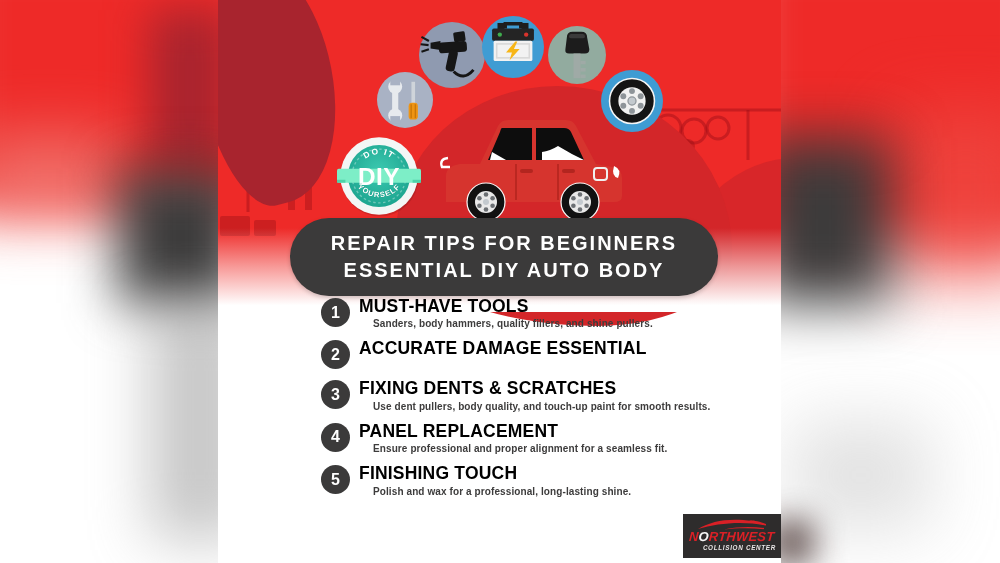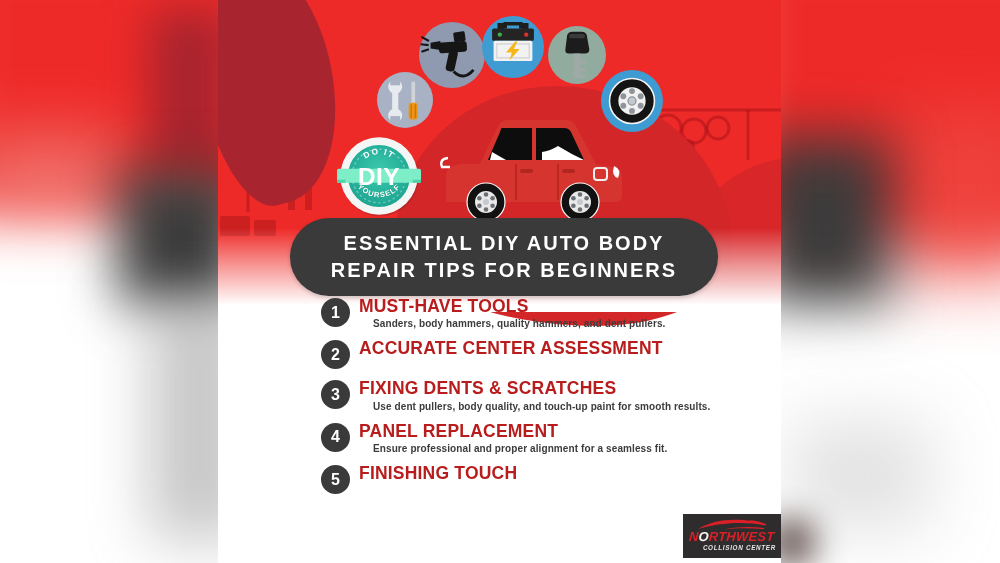--- a/index.html
+++ b/index.html
@@ -271,8 +271,8 @@
     <div class="fade"></div>
 
     <div class="banner">
+      <div class="line">REPAIR TIPS FOR BEGINNERS</div>
       <div class="line">ESSENTIAL DIY AUTO BODY</div>
-      <div class="line">REPAIR TIPS FOR BEGINNERS</div>
     </div>
 
     <div class="tips">

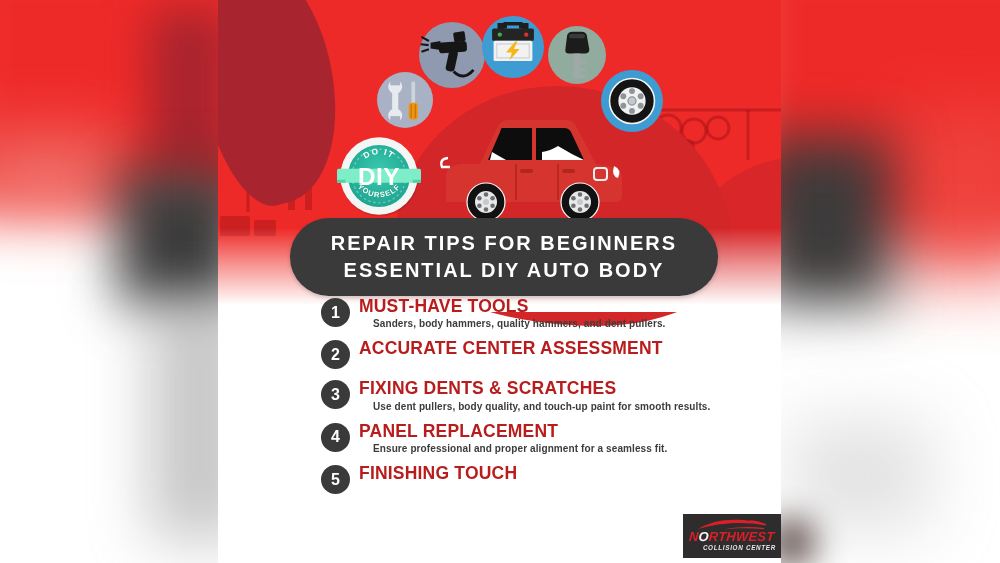--- a/index.html
+++ b/index.html
@@ -52,7 +52,7 @@
   .tip { display:flex; gap:9px; margin-bottom:10px; }
   .tip-num { flex:0 0 29px; width:29px; height:29px; margin-top:1px; background:#3b3a3a; border-radius:50%;
     color:#fff; font-weight:800; font-size:16px; display:flex; align-items:center; justify-content:center; }
-  .tip-heading { color:#b91c1c; font-weight:800; font-size:17.5px; letter-spacing:.2px; line-height:1.05; white-space:nowrap; }
+  .tip-heading { color:#000000; font-weight:800; font-size:17.5px; letter-spacing:.2px; line-height:1.05; white-space:nowrap; }
   .tip-desc { color:#3d3c3c; font-weight:700; font-size:10px; letter-spacing:.1px; margin:3px 0 0 14px; white-space:nowrap; }
 
   .logo { position:absolute; left:465px; top:514px; width:98px; height:44px; z-index:8;

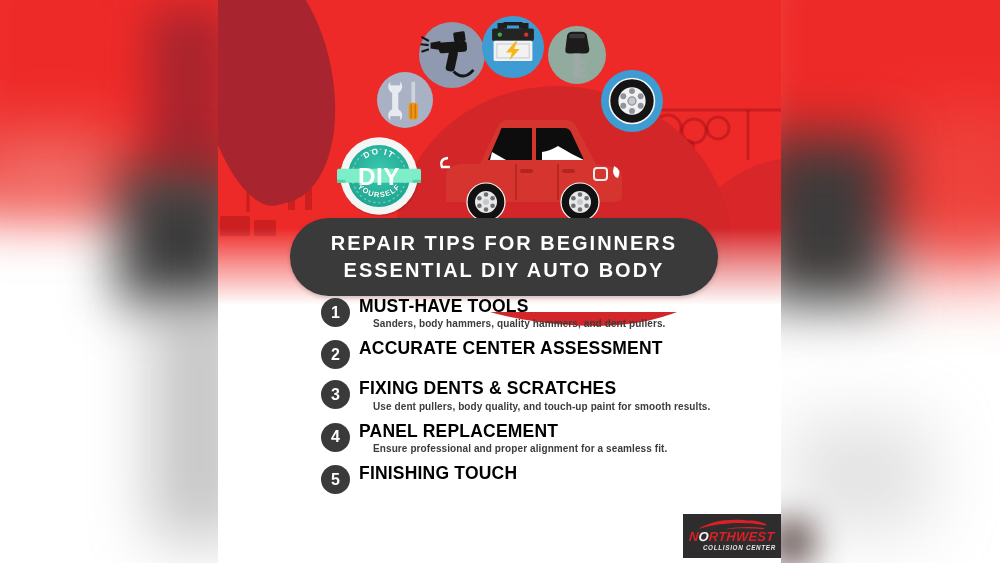--- a/index.html
+++ b/index.html
@@ -280,7 +280,7 @@
         <div class="tip-num">1</div>
         <div>
           <div class="tip-heading">MUST-HAVE TOOLS</div>
-          <div class="tip-desc">Sanders, body hammers, quality hammers, and dent pullers.</div>
+          <div class="tip-desc">Sanders, body hammers, quality fillers, and shine pullers.</div>
         </div>
       </div>
       <div class="tip">

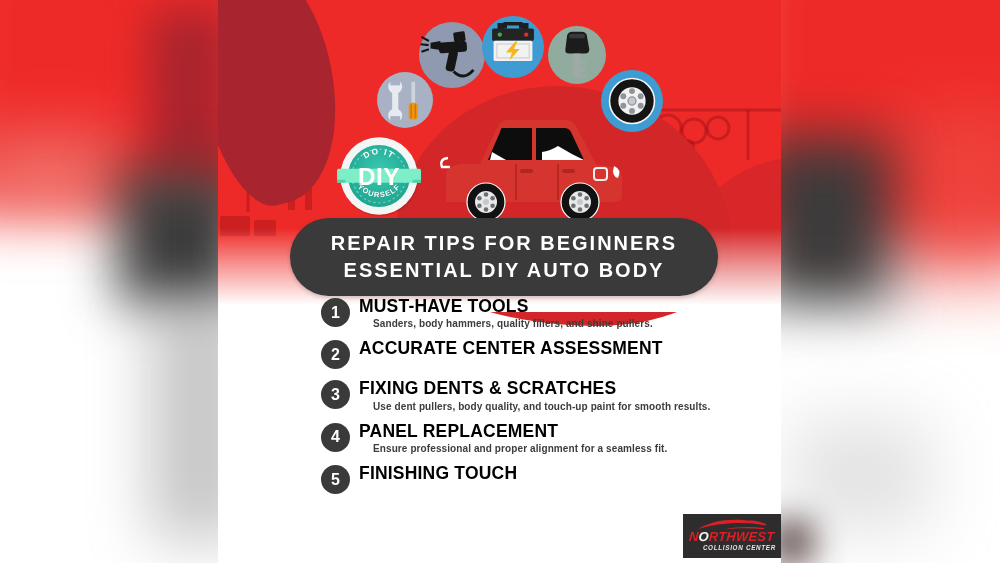--- a/index.html
+++ b/index.html
@@ -286,7 +286,7 @@
       <div class="tip">
         <div class="tip-num">2</div>
         <div>
-          <div class="tip-heading">ACCURATE CENTER ASSESSMENT</div>
+          <div class="tip-heading">ACCURATE DAMAGE ESSENTIAL</div>
         </div>
       </div>
       <div class="tip">

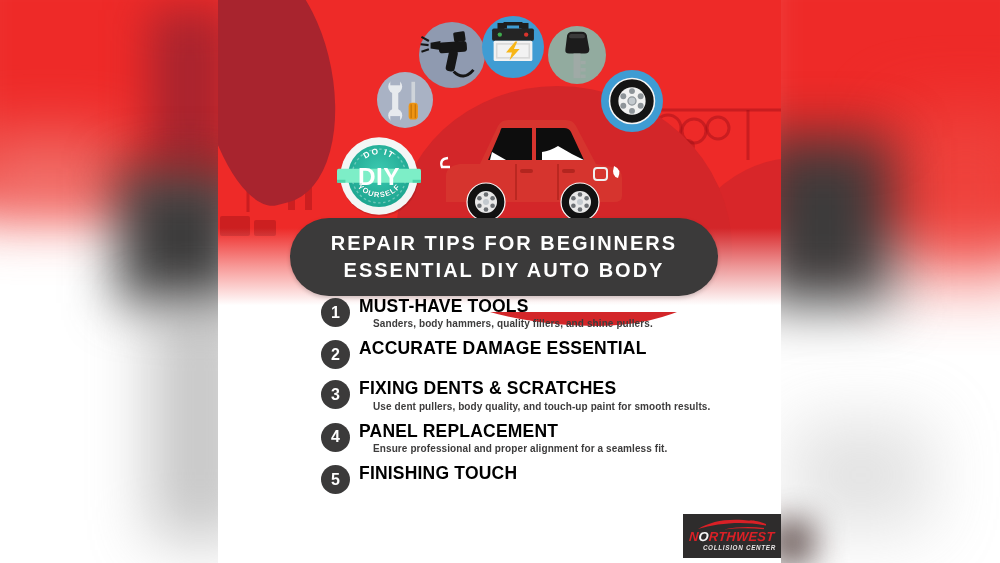--- a/index.html
+++ b/index.html
@@ -307,6 +307,7 @@
         <div class="tip-num">5</div>
         <div>
           <div class="tip-heading">FINISHING TOUCH</div>
+          <div class="tip-desc">Polish and wax for a professional, long-lasting shine.</div>
         </div>
       </div>
     </div>

